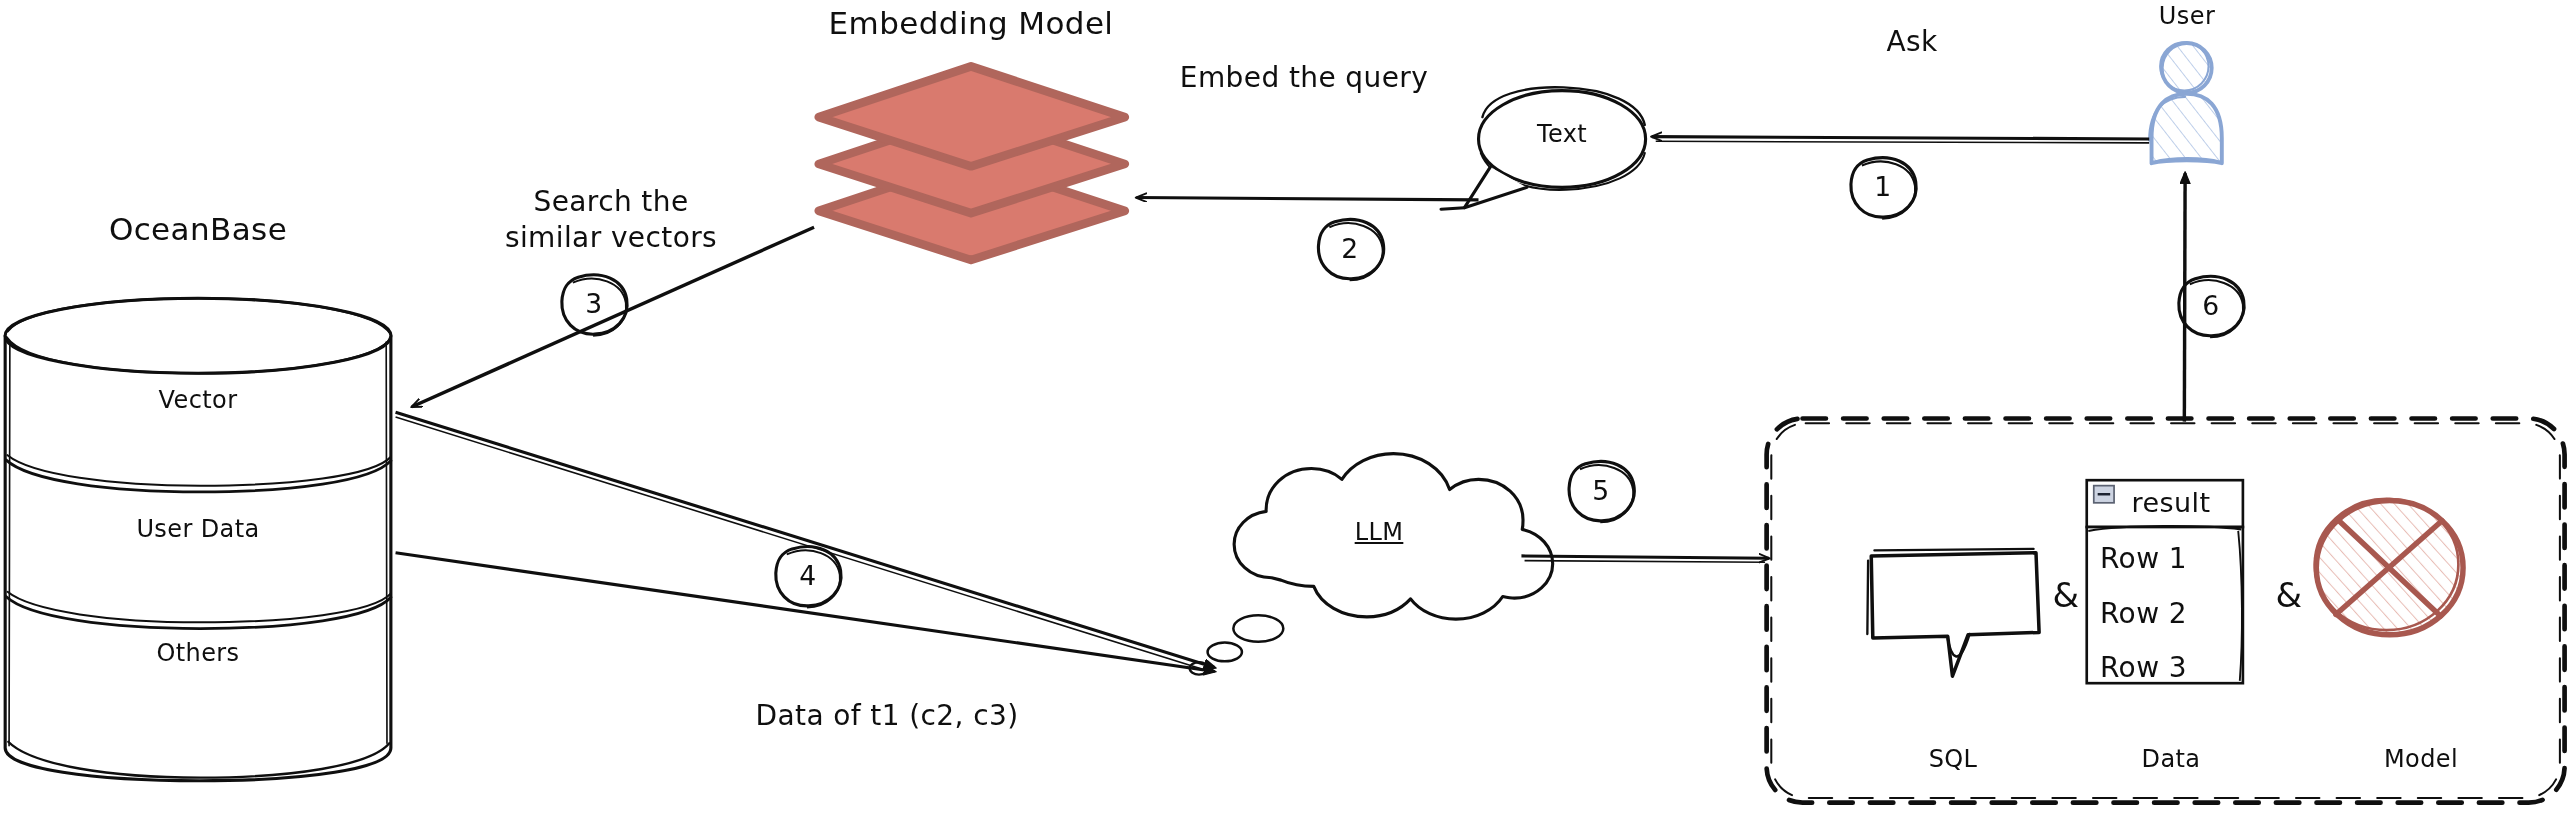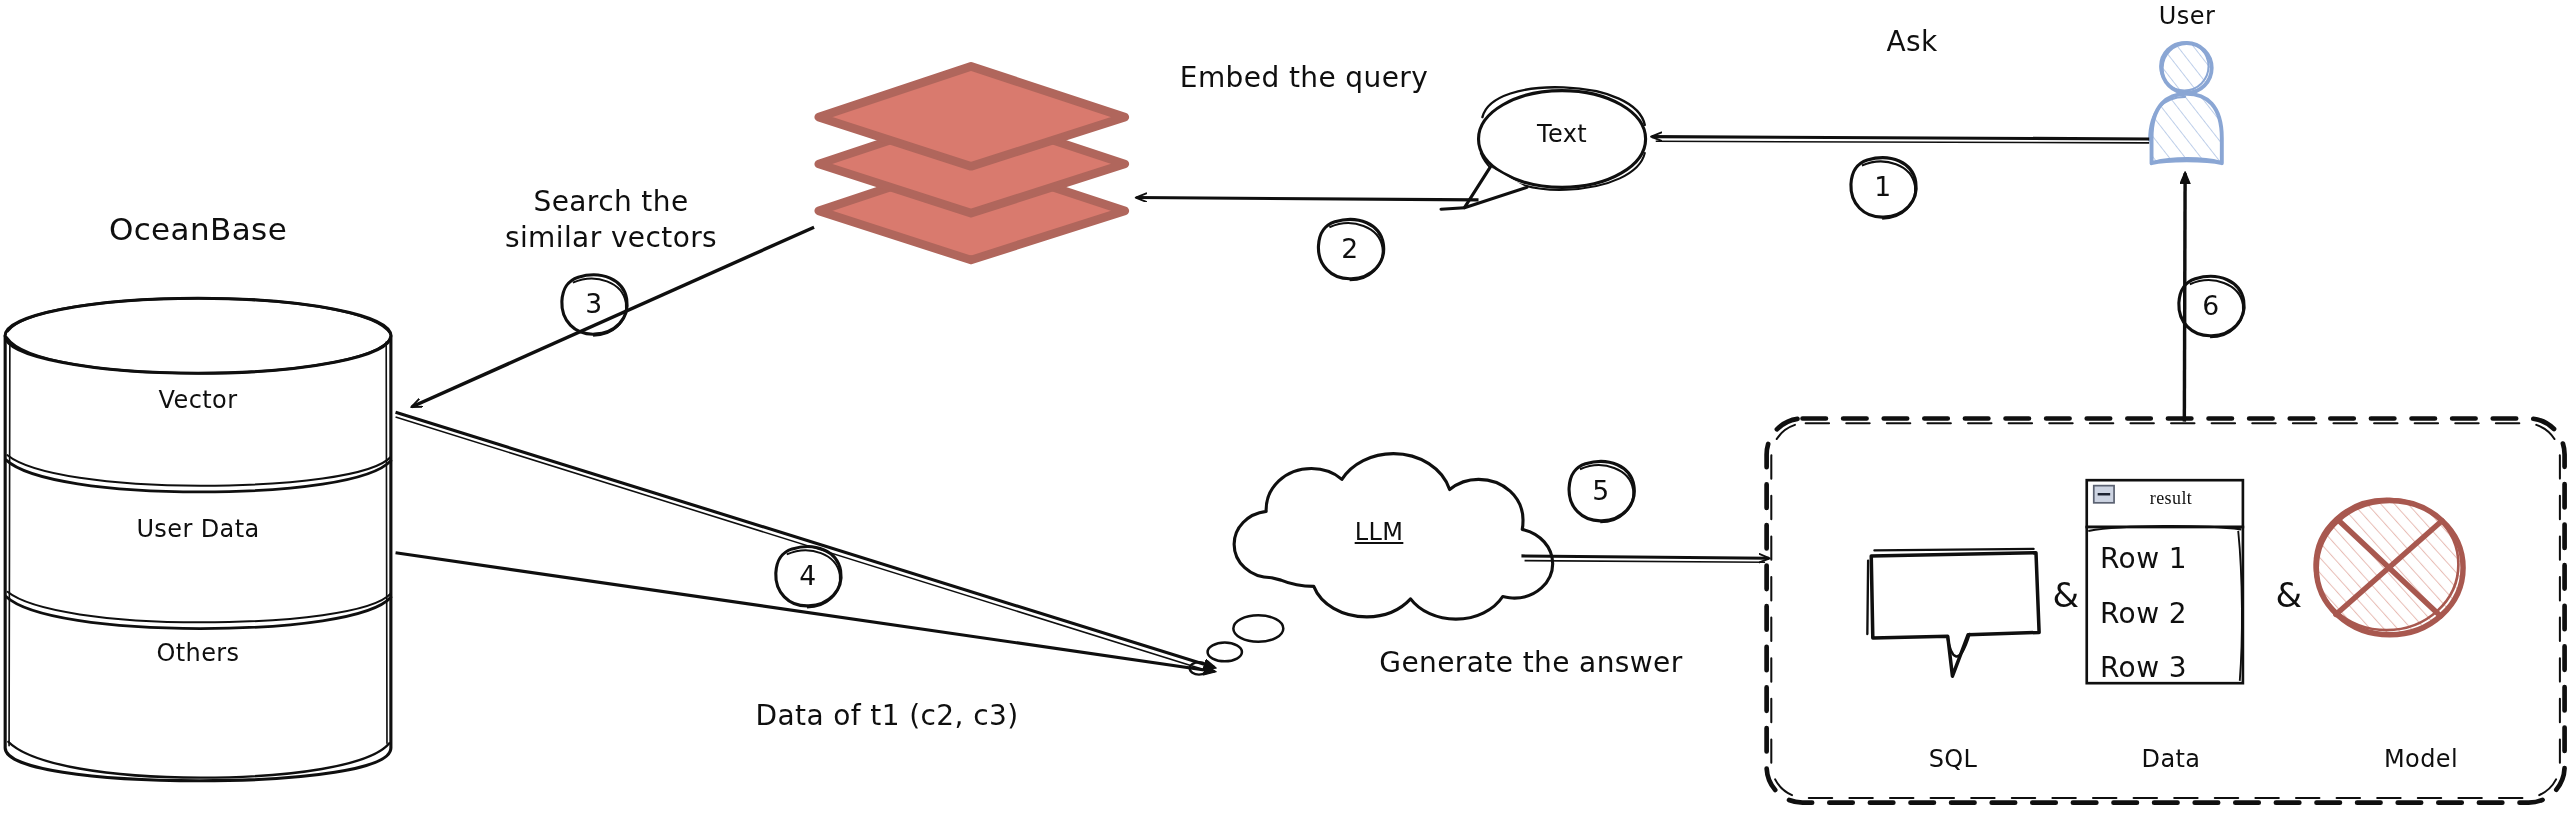--- a/index.html
+++ b/index.html
@@ -224,6 +224,7 @@
   <div class="lbl t-node c" style="left:198px; top:516px;">User Data</div>
   <div class="lbl t-node c" style="left:198px; top:640px;">Others</div>
 
+  <div class="lbl t-title c" style="left:971px; top:6.2px;">Embedding Model</div>
 
   <div class="lbl t-node c" style="left:1562px; top:121px;">Text</div>
 

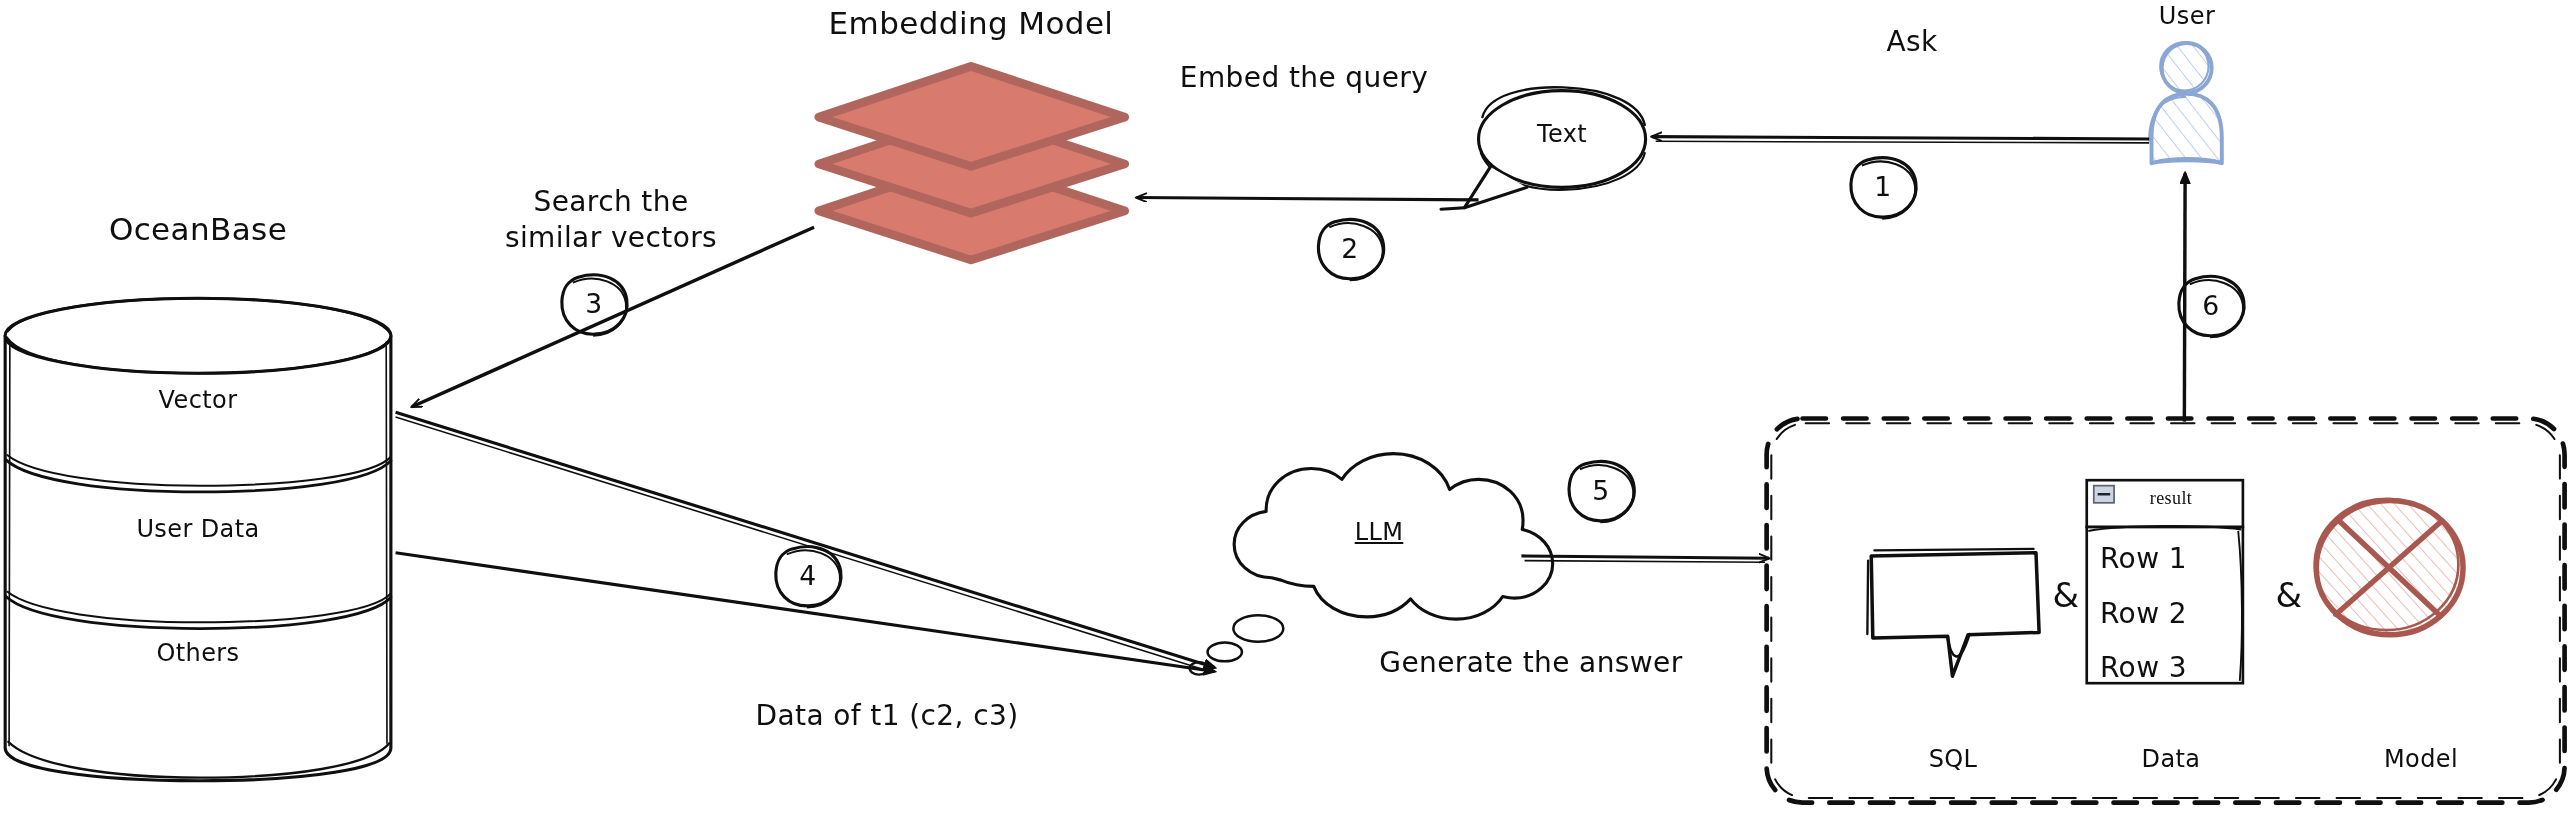--- a/index.html
+++ b/index.html
@@ -39,7 +39,7 @@
   .t-num     { font-size: 26.6px; }
   .t-amp     { font-size: 34px; }
   .t-row     { font-size: 28px; }
-  .t-result  { font-size: 18px; font-family: Liberation Serif, serif; }
+  .t-result  { font-size: 27px; }
 </style>
 </head>
 <body>

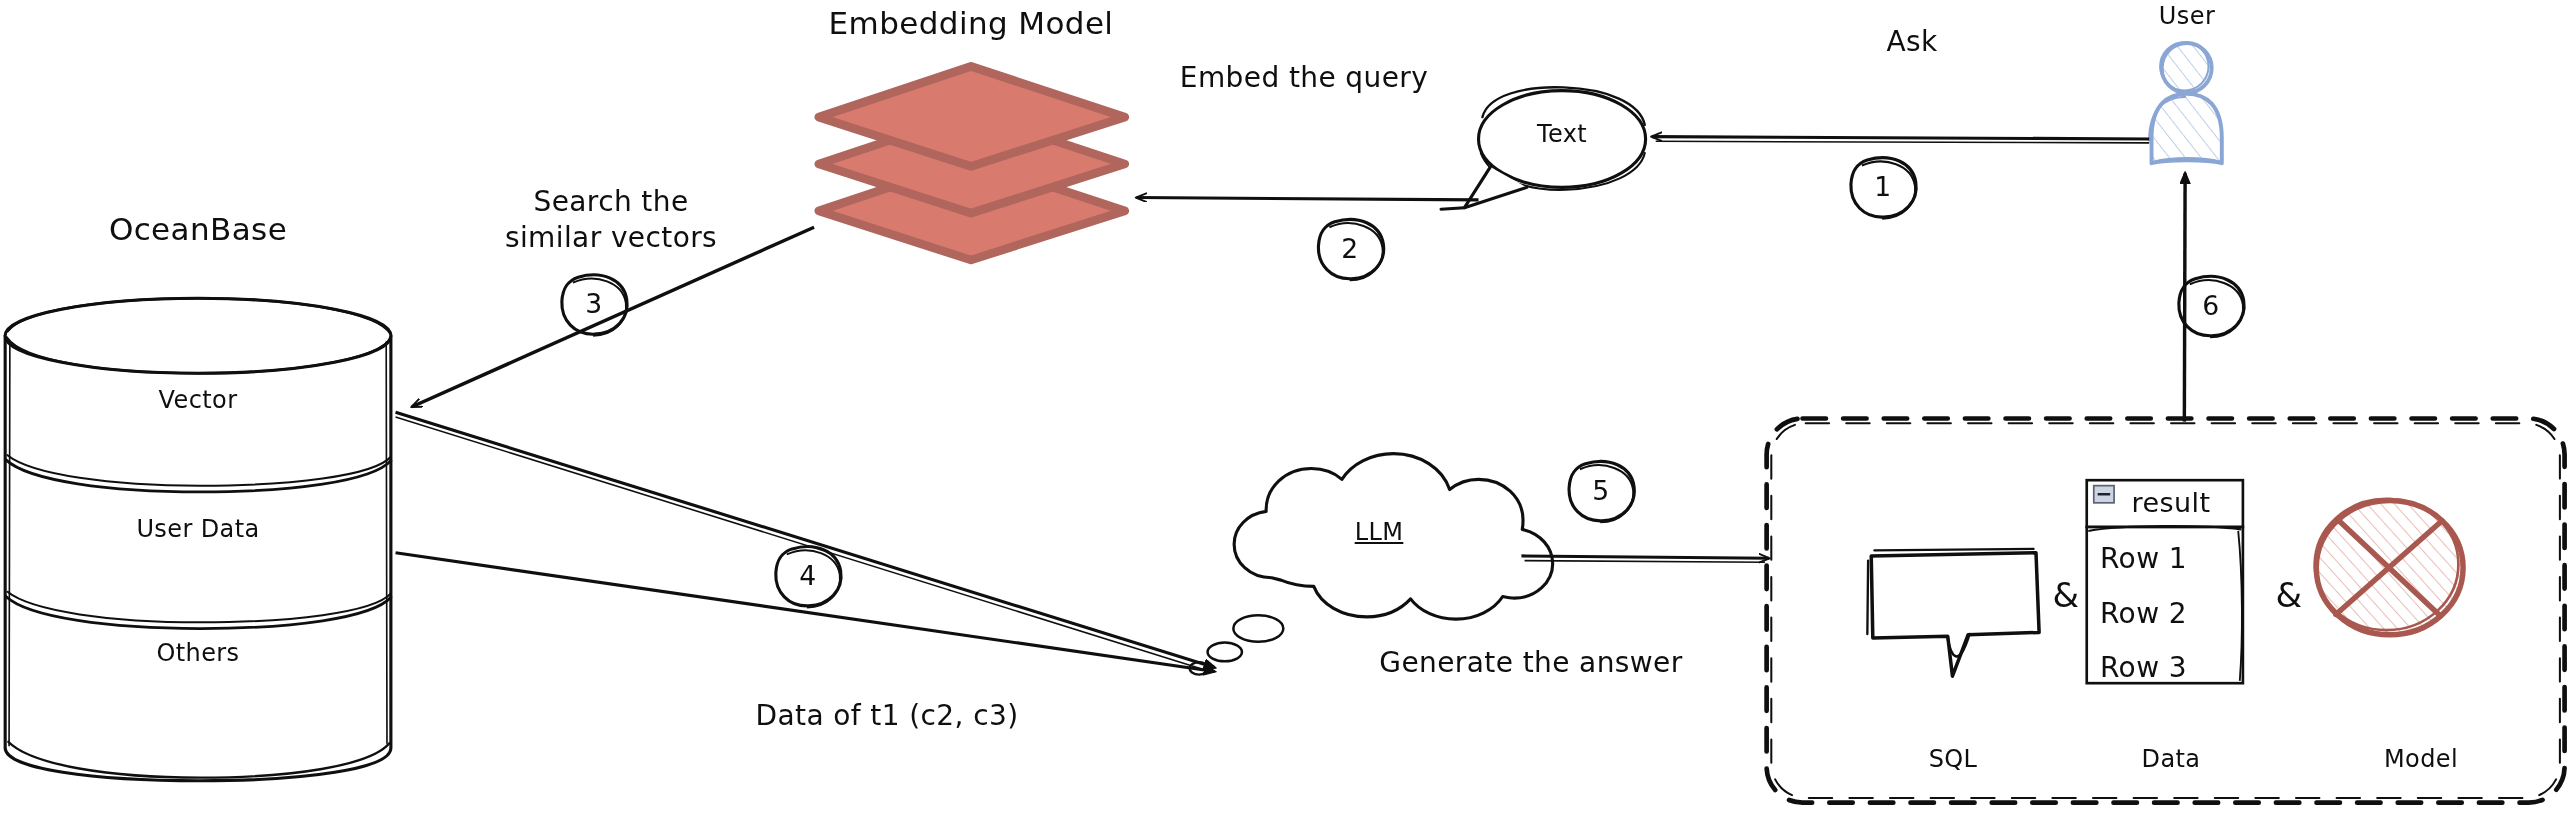--- a/index.html
+++ b/index.html
@@ -242,7 +242,6 @@
 
   <div class="lbl t-edge c" style="left:887px; top:660px;margin-top:40px;">Data of t1 (c2, c3)</div>
 
-  <div class="lbl t-edge c" style="left:1531px; top:647px;">Generate the answer</div>
 
   <div class="lbl t-num c" style="left:1883px; top:172px;">1</div>
   <div class="lbl t-num c" style="left:1350px; top:234px;">2</div>

